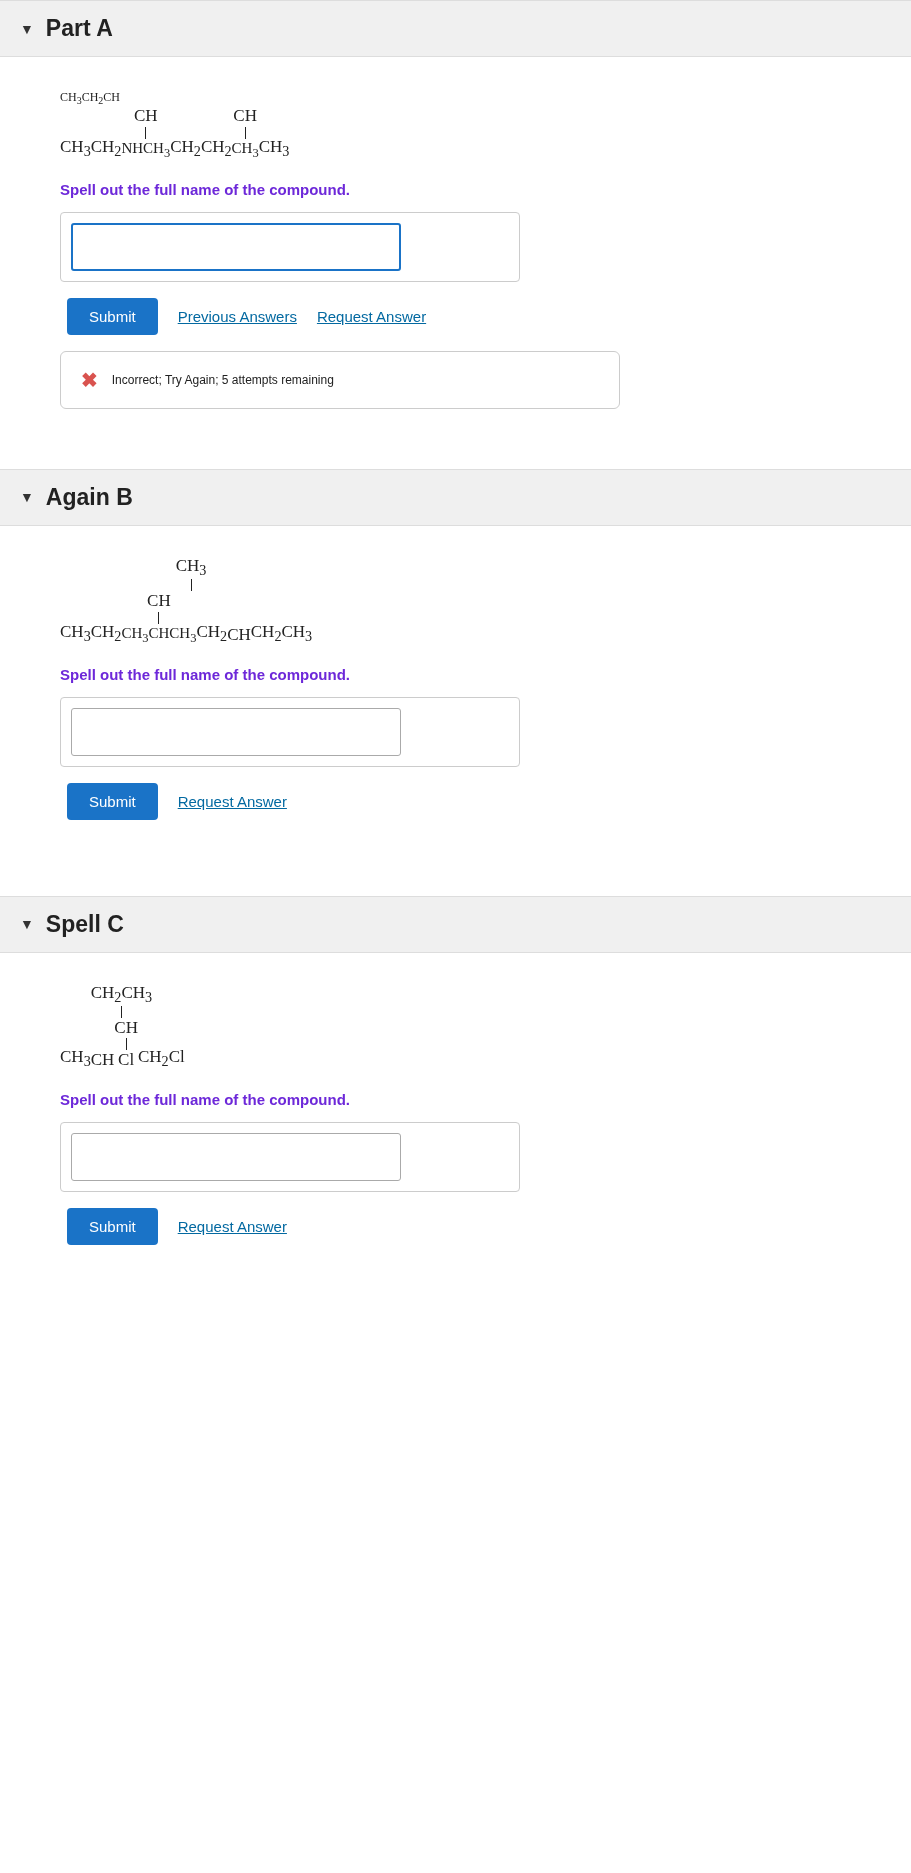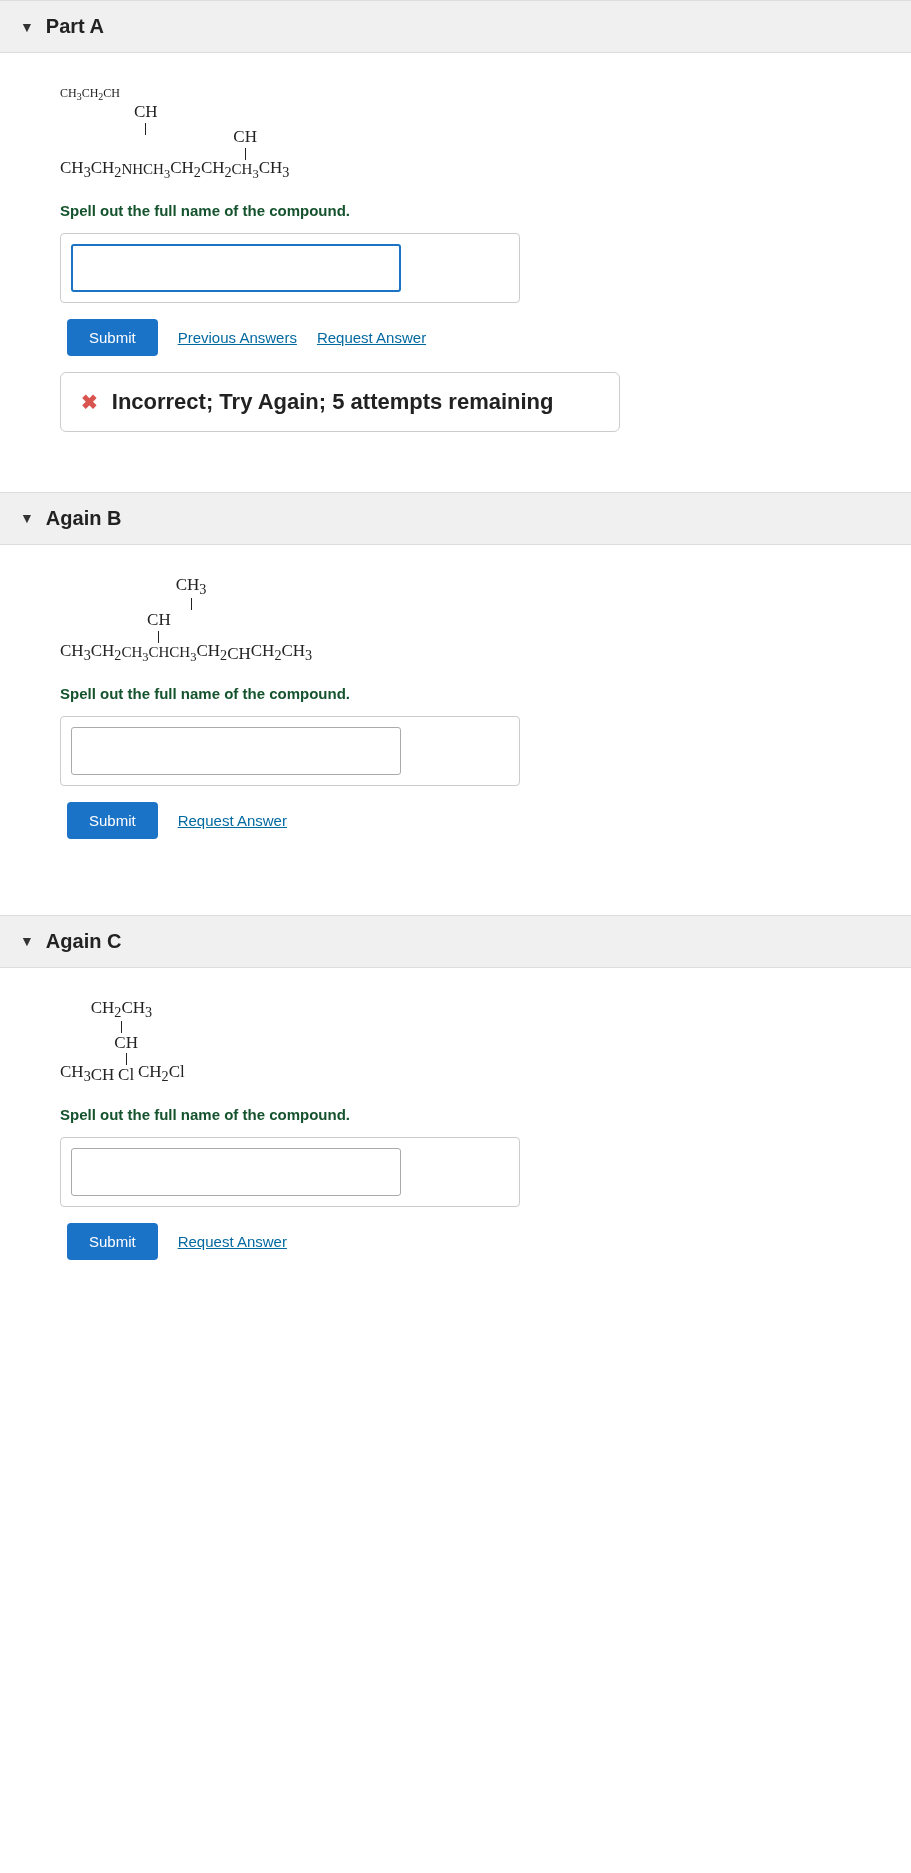--- a/index.html
+++ b/index.html
@@ -26,7 +26,7 @@
       color: #333;
     }
     .part-header .part-title {
-      font-size: 20px;
+      font-size: 23px;
       font-weight: bold;
       color: #222;
     }

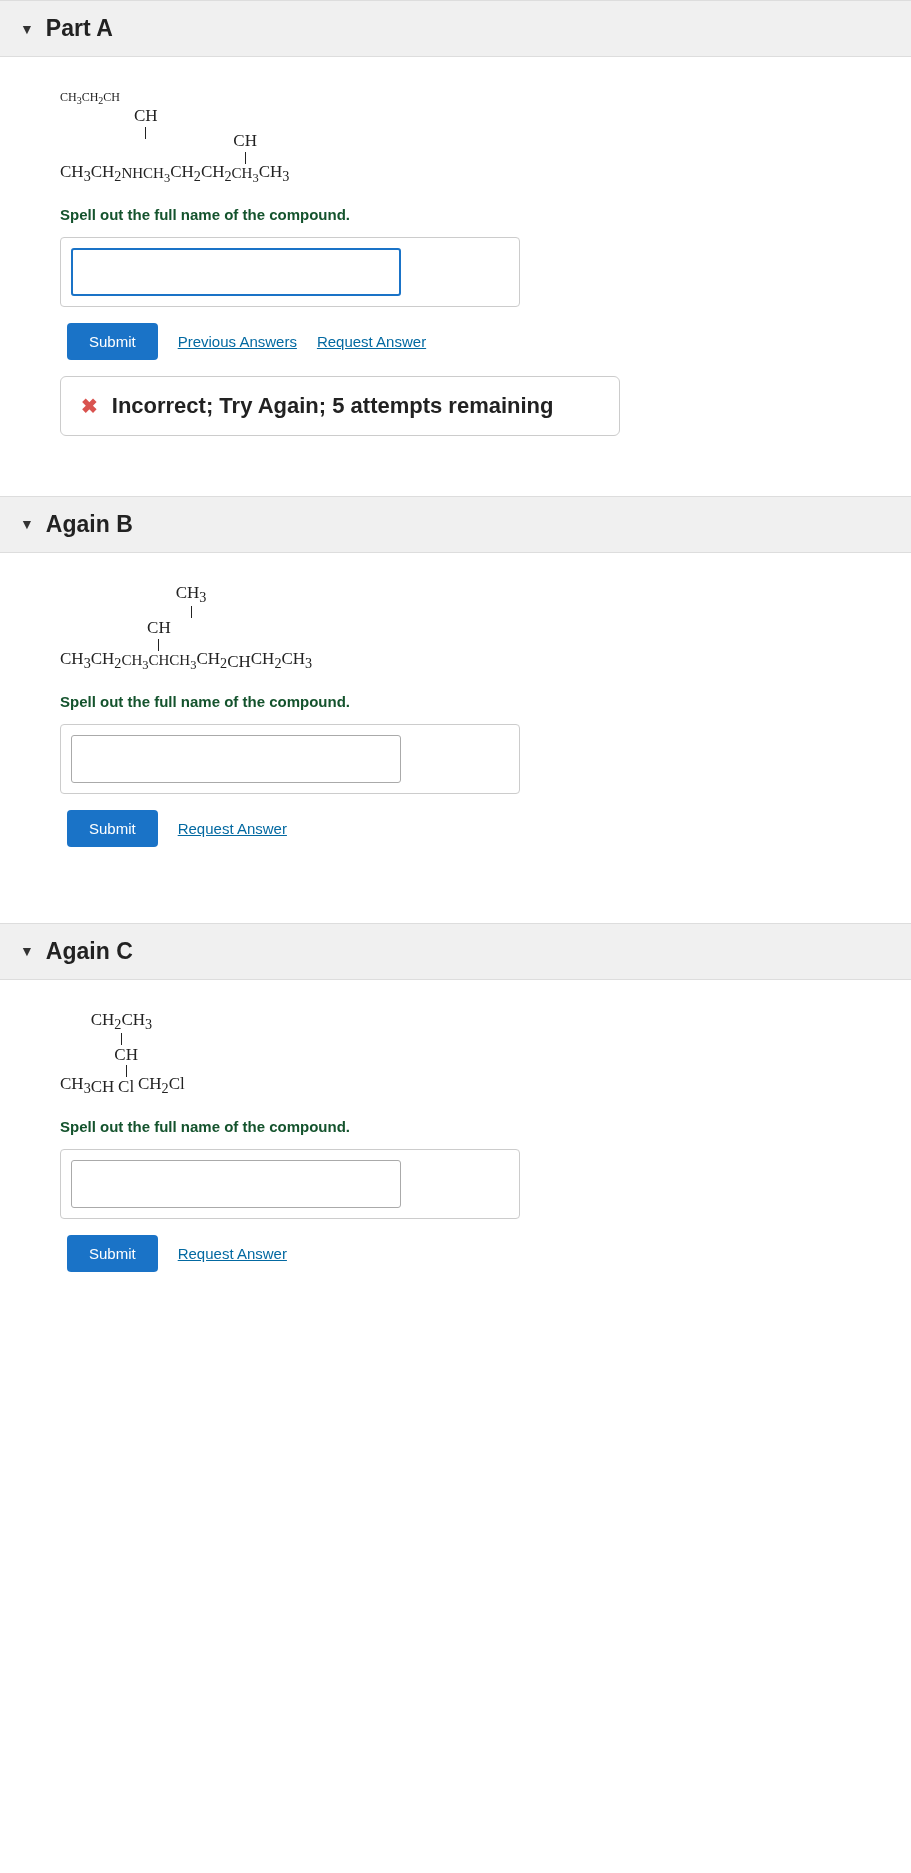--- a/index.html
+++ b/index.html
@@ -178,7 +178,7 @@
               <span>CH</span>
             </div>
             <div style="width:1px; height:12px; background:#222; margin:0 auto;"></div>
-            <div style="font-size:15px;margin-top:25px;">NHCH<sub>3</sub></div>
+            <div style="font-size:15px;">NHCH<sub>3</sub></div>
           </div>
           <span>CH<sub>2</sub>CH<sub>2</sub></span>
           <div style="display:flex; flex-direction:column; align-items:center;">

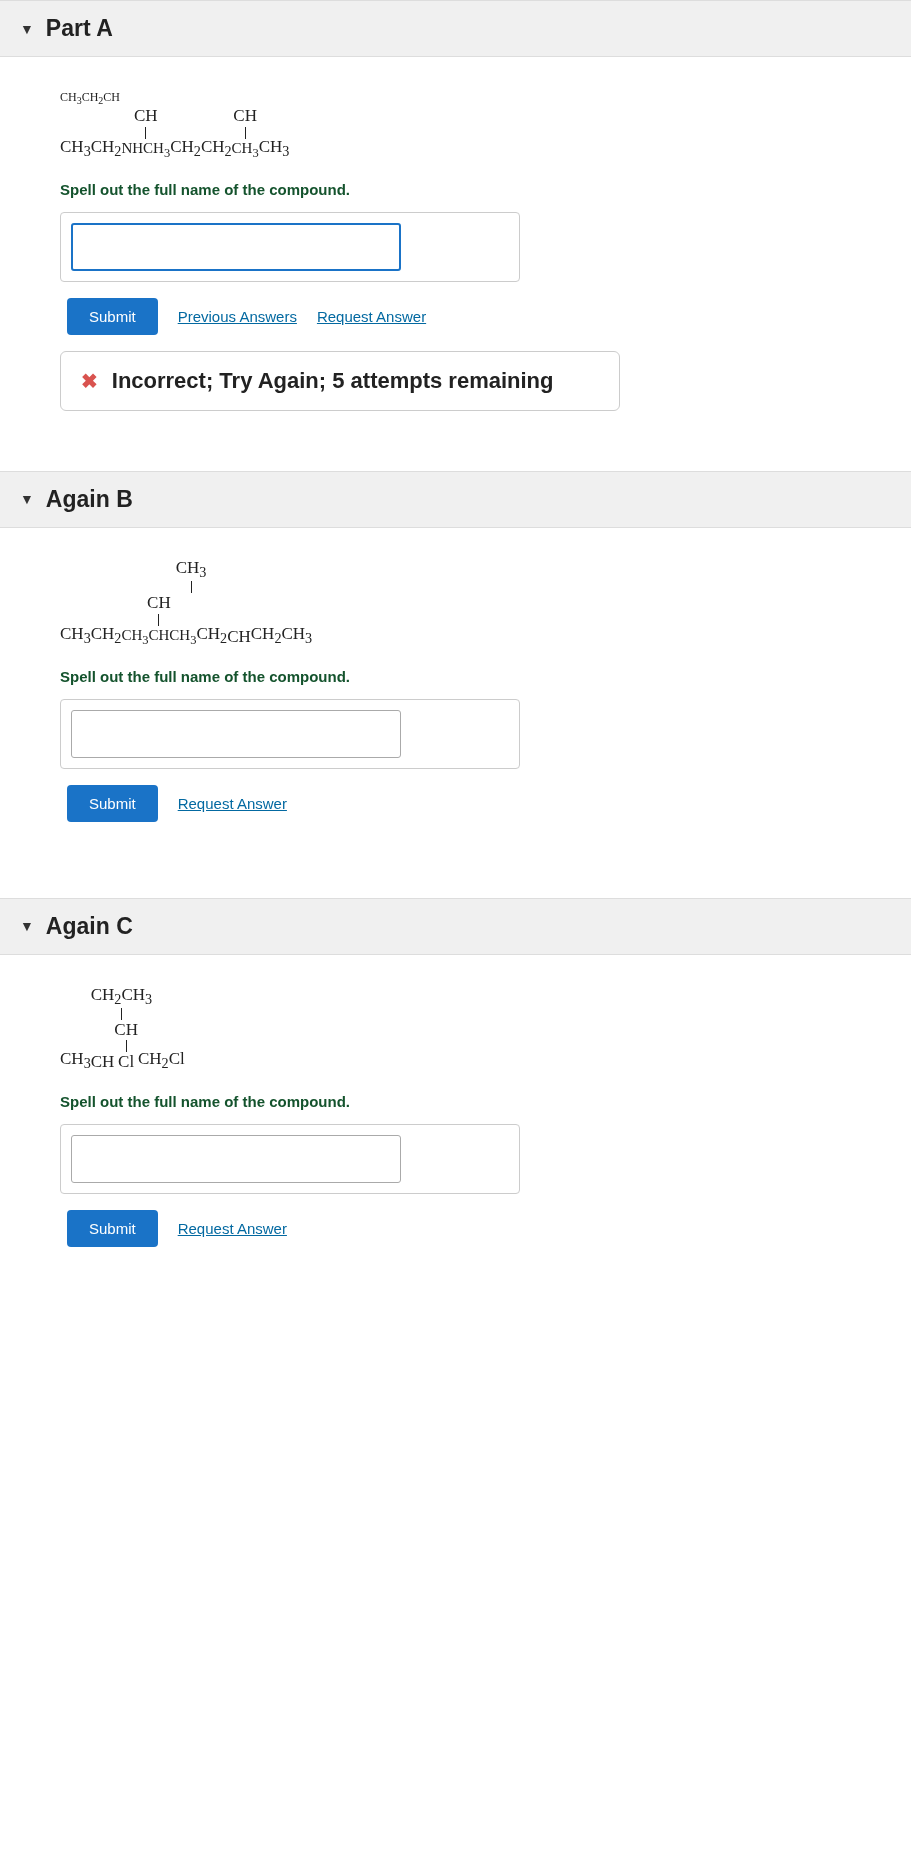--- a/index.html
+++ b/index.html
@@ -47,7 +47,7 @@
       font-weight: bold;
       font-size: 15px;
       margin-bottom: 14px;
-      color: #14532d;
+      color: #6d28d9;
     }
 
     .answer-box-container {

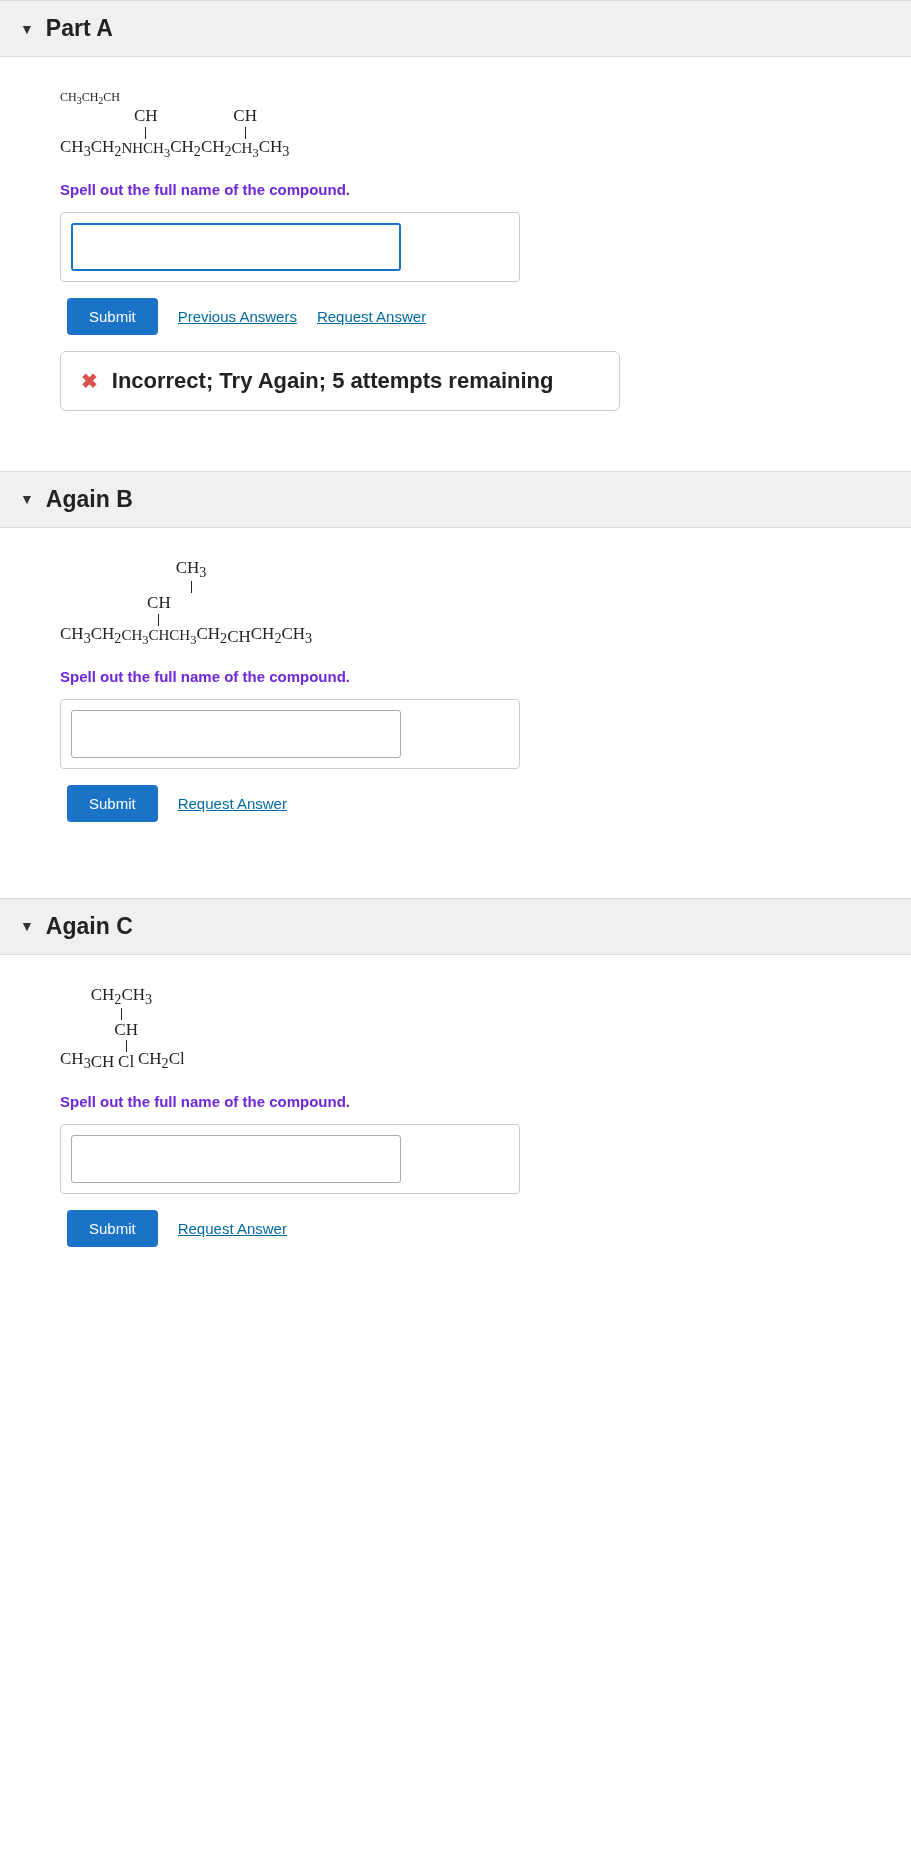--- a/index.html
+++ b/index.html
@@ -120,8 +120,8 @@
     }
 
     .error-text {
-      font-size: 22px;
-      font-weight: bold;
+      font-size: 12px;
+      font-weight: normal;
       color: #222;
     }
 

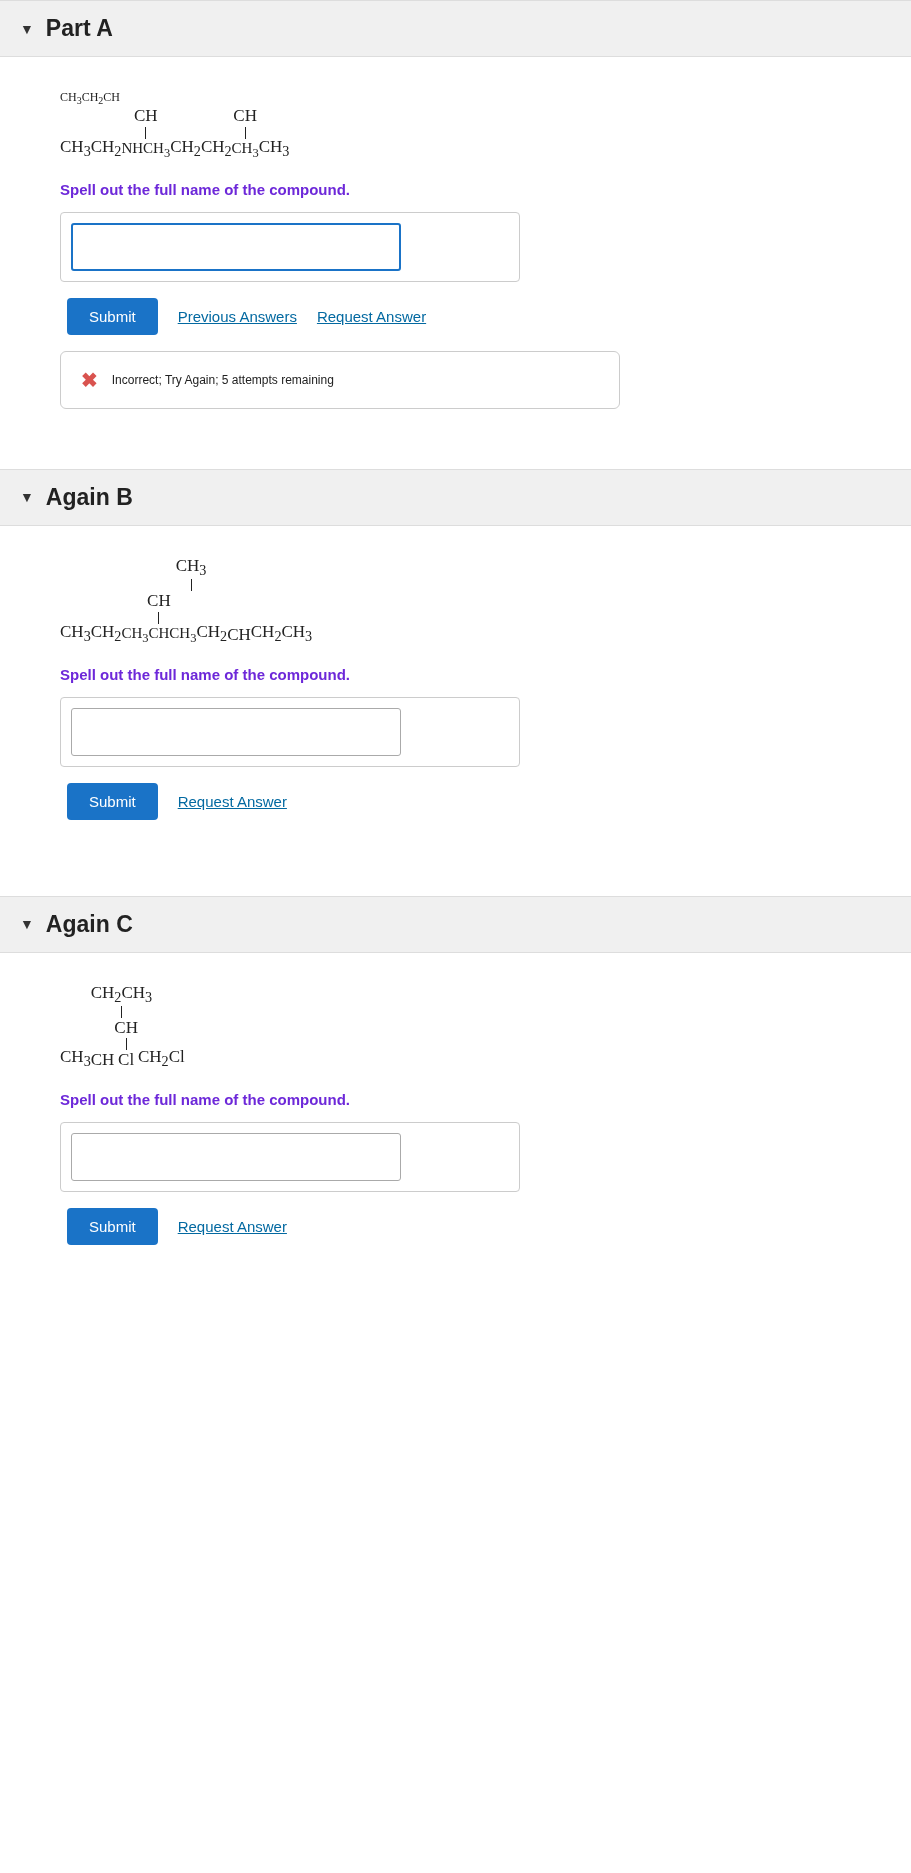--- a/index.html
+++ b/index.html
@@ -273,7 +273,7 @@
 <div>
   <div class="part-header">
     <span class="chevron">▼</span>
-    <span class="part-title">Again C</span>
+    <span class="part-title">Spell C</span>
   </div>
 
   <div class="part-content">

